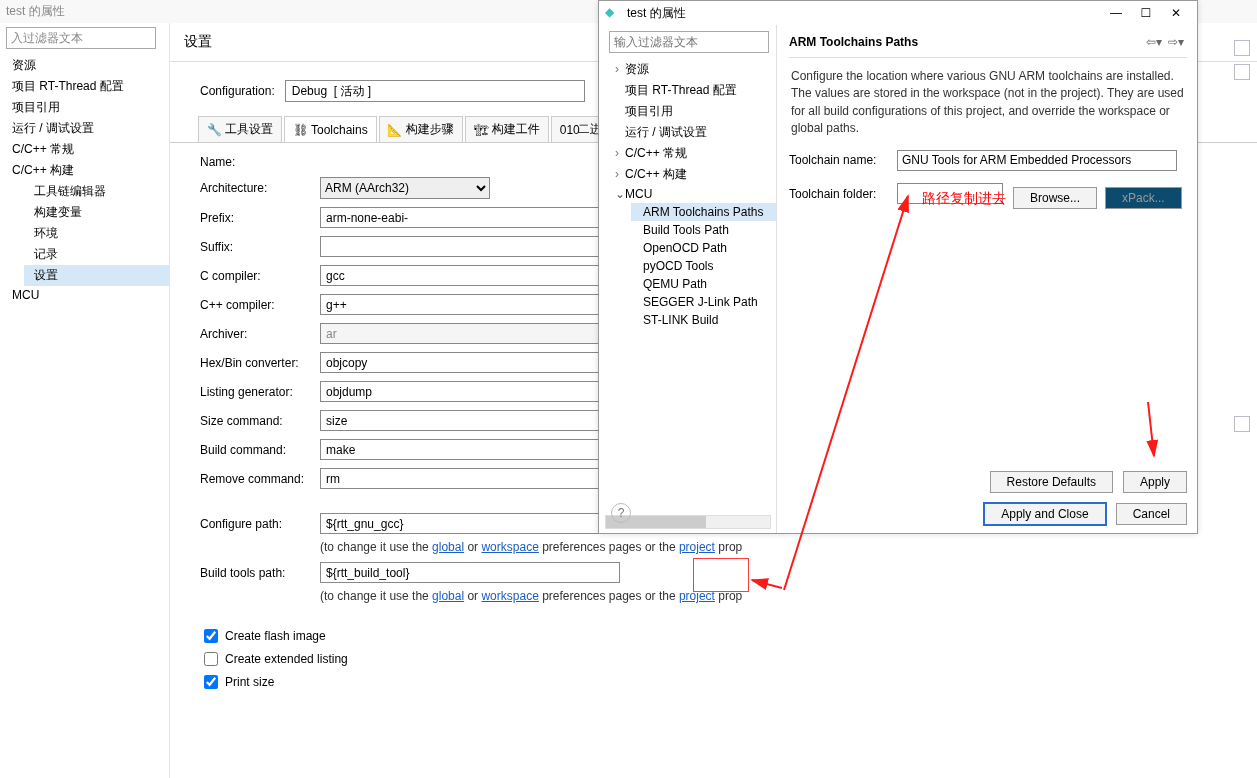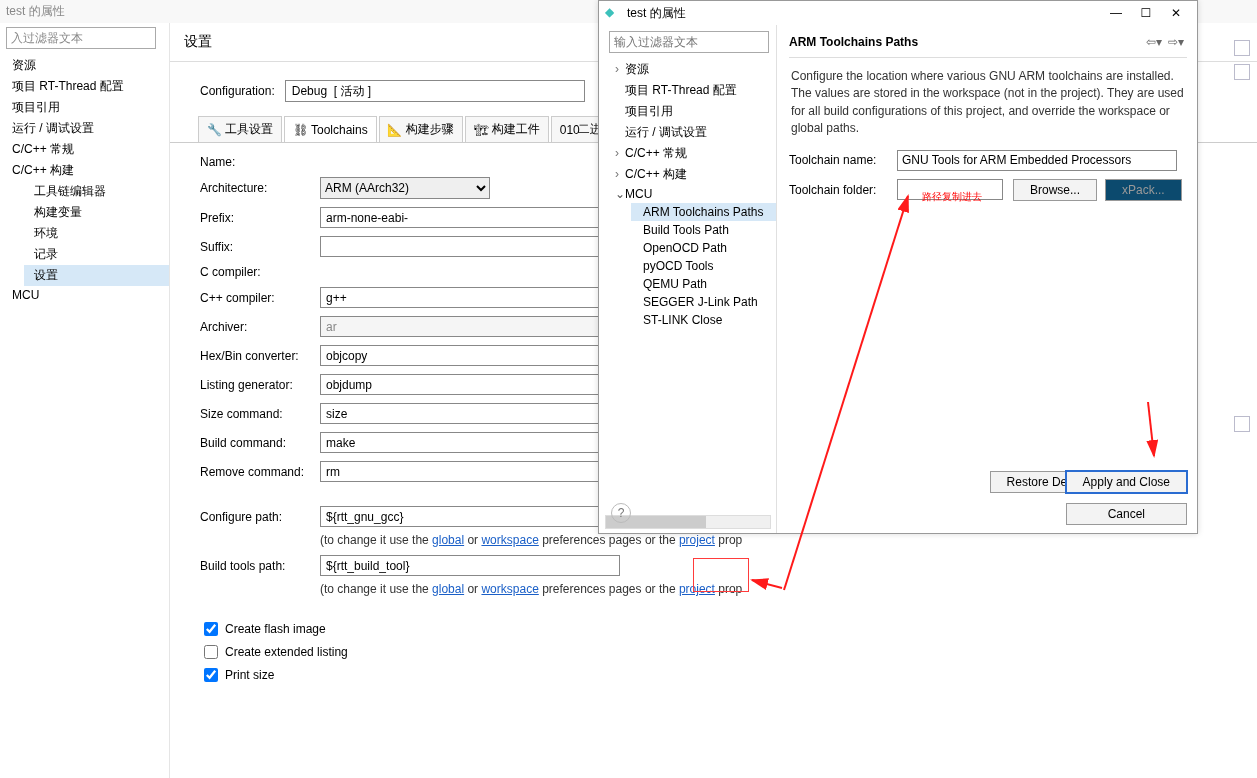--- a/index.html
+++ b/index.html
@@ -62,7 +62,7 @@
   .d2-footer2 .d2-btn.primary { outline:2px solid #2a6cd1; outline-offset:-1px;}
   .d2-help { position:absolute; bottom:10px; left:12px; width:20px;height:20px; border:1px solid #bbb; border-radius:50%; display:flex;align-items:center;justify-content:center; color:#777; }
   
-  .anno-red-text { position:absolute; color:#ff0000; font-size:10px; font-weight:500;}
+  .anno-red-text { position:absolute; color:#ff0000; font-size:14px; font-weight:500;}
   .anno-box { position:absolute; border:1px solid #ff3b3b; }
   .arrow-svg { position:absolute; pointer-events:none; }
   .right-strip{ position:absolute; right:0; top:40px; width:30px; display:flex; flex-direction:column; gap:8px; align-items:center; color:#557;}

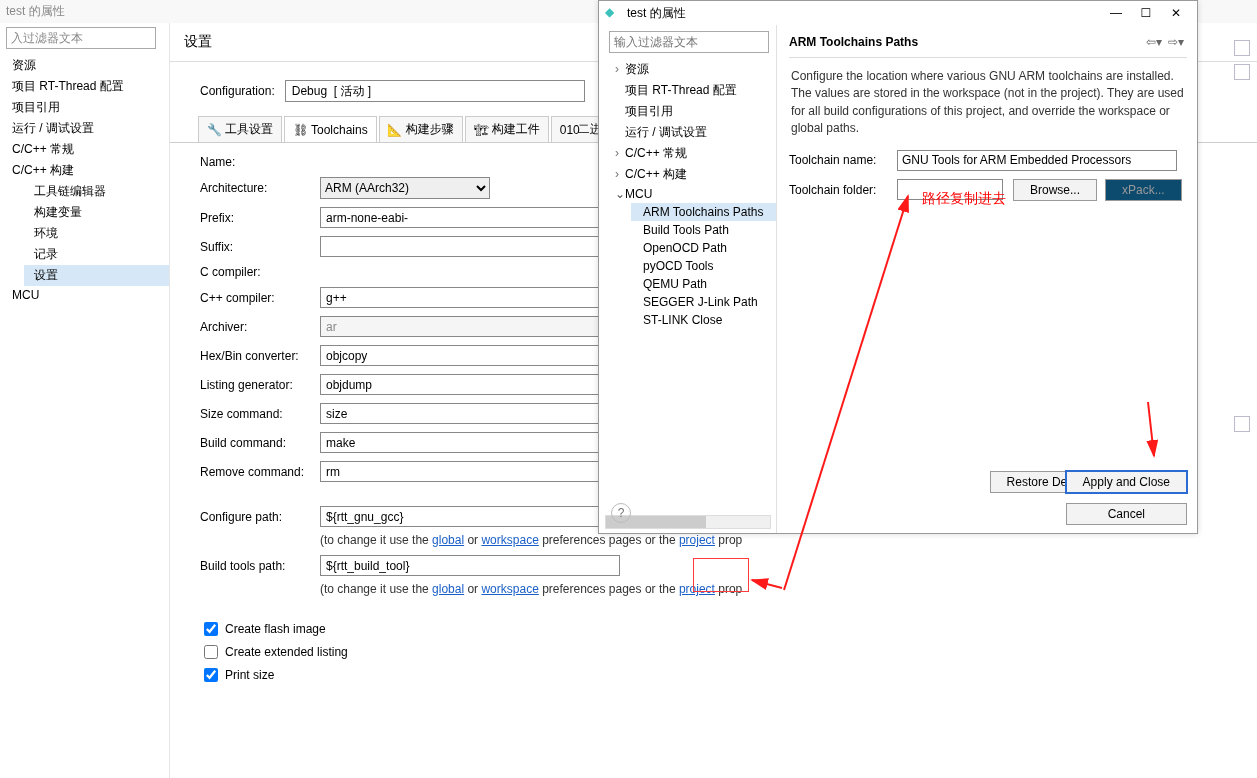--- a/index.html
+++ b/index.html
@@ -55,7 +55,7 @@
   .d2-form-row { display:flex; align-items:center; margin-bottom:8px;}
   .d2-form-row label{ width:108px;}
   .d2-form-row input[type=text]{ border:1px solid #888; height:21px; padding:2px 4px;}
-  .d2-btn { border:1px solid #999; background:#f3f3f3; height:22px; padding:0 16px; cursor:default;}
+  .d2-btn { border:1px solid #999; background:#f3f3f3; height:22px; padding:0 16px; cursor:default;margin-top:8px;}
   .d2-btn.disabled{ color:#999; background:#0c4a6e;}
   .d2-footer { position:absolute; bottom:40px; right:10px; display:flex; gap:10px;}
   .d2-footer2 { position:absolute; bottom:8px; right:10px; display:flex; gap:10px;flex-direction:column;}

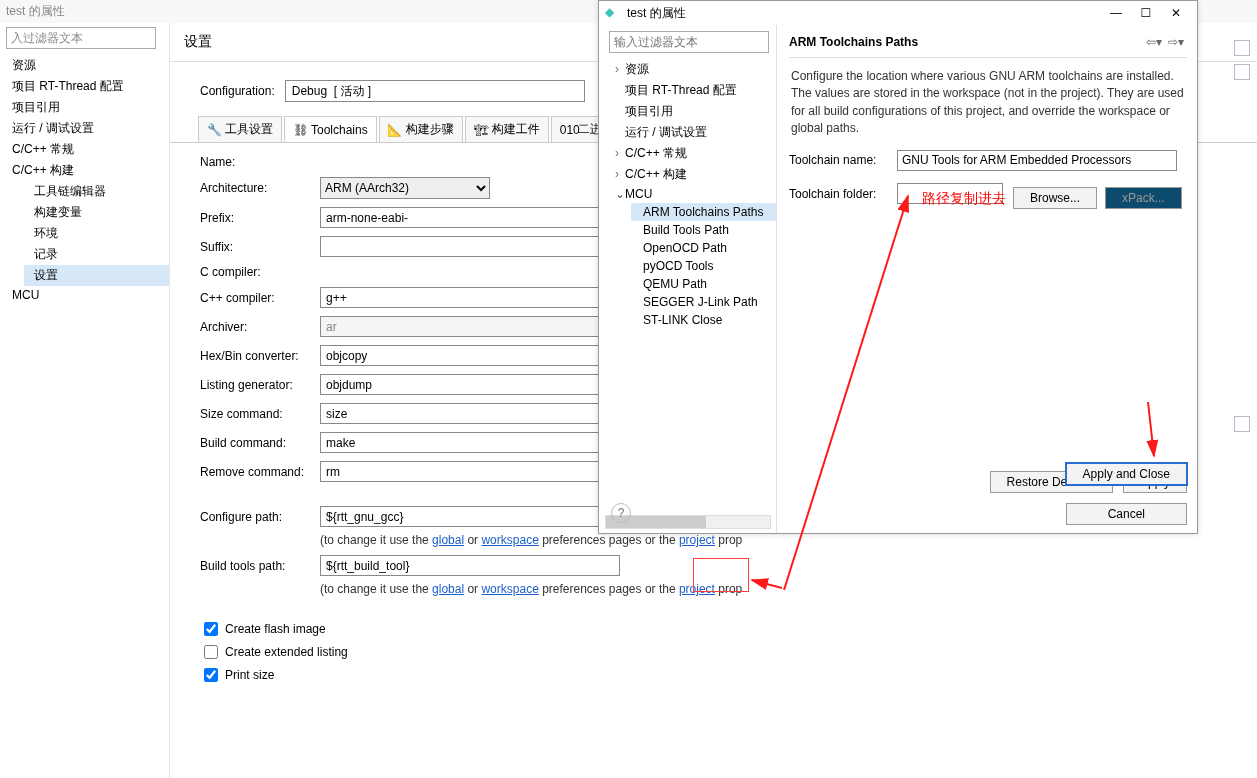--- a/index.html
+++ b/index.html
@@ -143,6 +143,7 @@
         </div>
       <div class="form-row">
           <label>C compiler:</label>
+          <input type="text" value="gcc" style="">
         </div>
       <div class="form-row">
           <label>C++ compiler:</label>

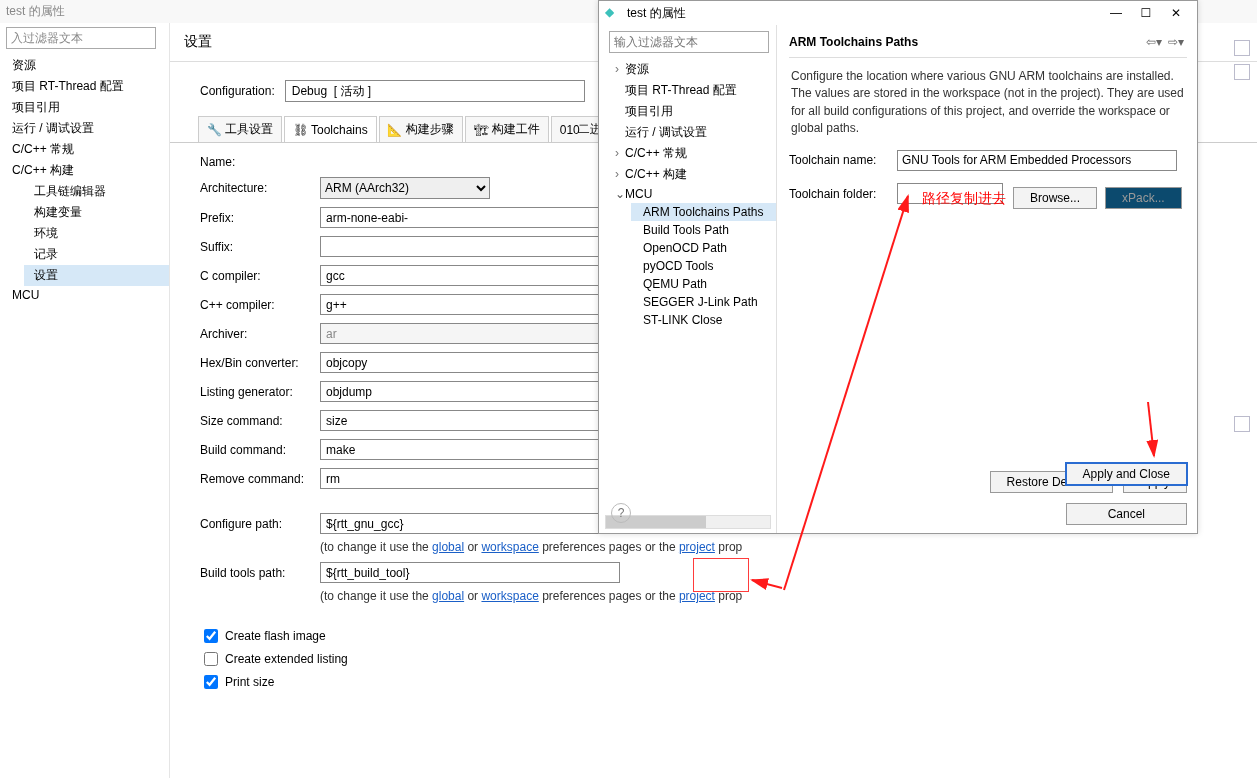--- a/index.html
+++ b/index.html
@@ -239,7 +239,7 @@
         <div class="d2-tree-item">pyOCD Tools</div>
         <div class="d2-tree-item">QEMU Path</div>
         <div class="d2-tree-item">SEGGER J-Link Path</div>
-        <div class="d2-tree-item">ST-LINK Close</div>
+        <div class="d2-tree-item">ST-LINK Build</div>
       </div>
       <div class="d2-scroll">
           <div class="thumb"></div>

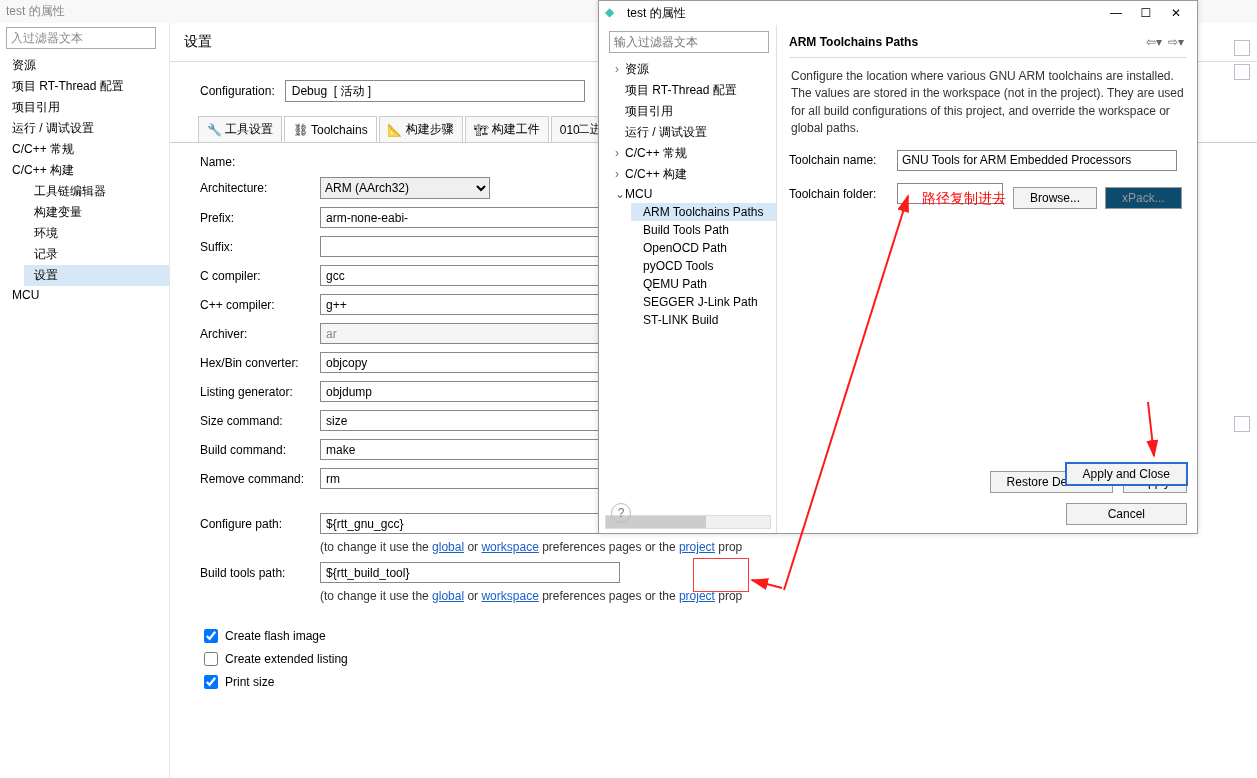--- a/index.html
+++ b/index.html
@@ -58,7 +58,7 @@
   .d2-btn { border:1px solid #999; background:#f3f3f3; height:22px; padding:0 16px; cursor:default;margin-top:8px;}
   .d2-btn.disabled{ color:#999; background:#0c4a6e;}
   .d2-footer { position:absolute; bottom:40px; right:10px; display:flex; gap:10px;}
-  .d2-footer2 { position:absolute; bottom:8px; right:10px; display:flex; gap:10px;flex-direction:column;}
+  .d2-footer2 { position:absolute; bottom:8px; right:10px; display:flex; gap:10px;}
   .d2-footer2 .d2-btn.primary { outline:2px solid #2a6cd1; outline-offset:-1px;}
   .d2-help { position:absolute; bottom:10px; left:12px; width:20px;height:20px; border:1px solid #bbb; border-radius:50%; display:flex;align-items:center;justify-content:center; color:#777; }
   

